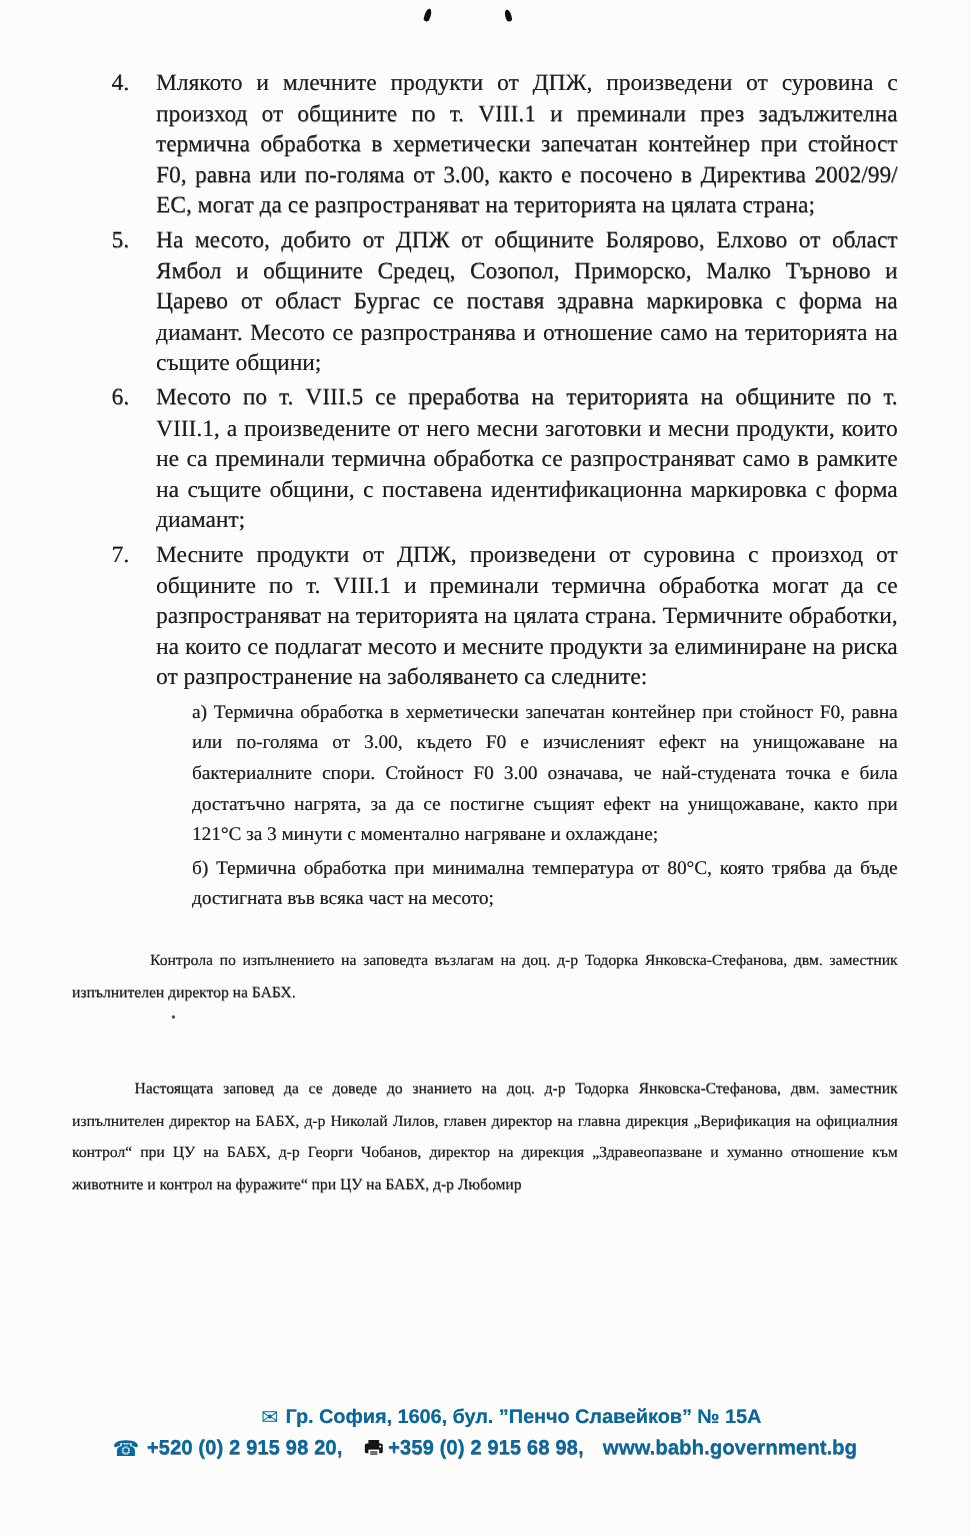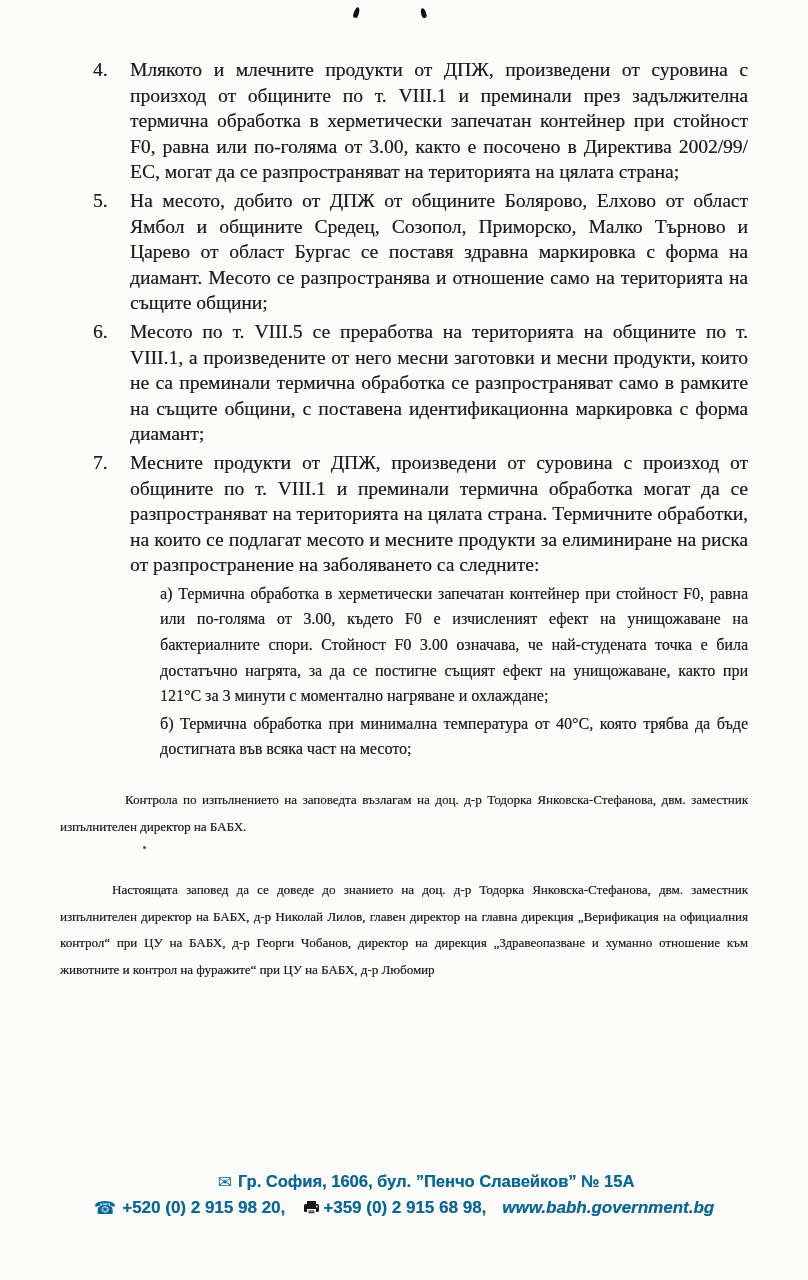--- a/index.html
+++ b/index.html
@@ -91,7 +91,7 @@
 
     <div class="subitem">
       <span>б)</span>
-      <span>Термична обработка при минимална температура от 40°С, която трябва да бъде достигната във всяка част на месото;</span>
+      <span>Термична обработка при минимална температура от 80°С, която трябва да бъде достигната във всяка част на месото;</span>
     </div>
 
 

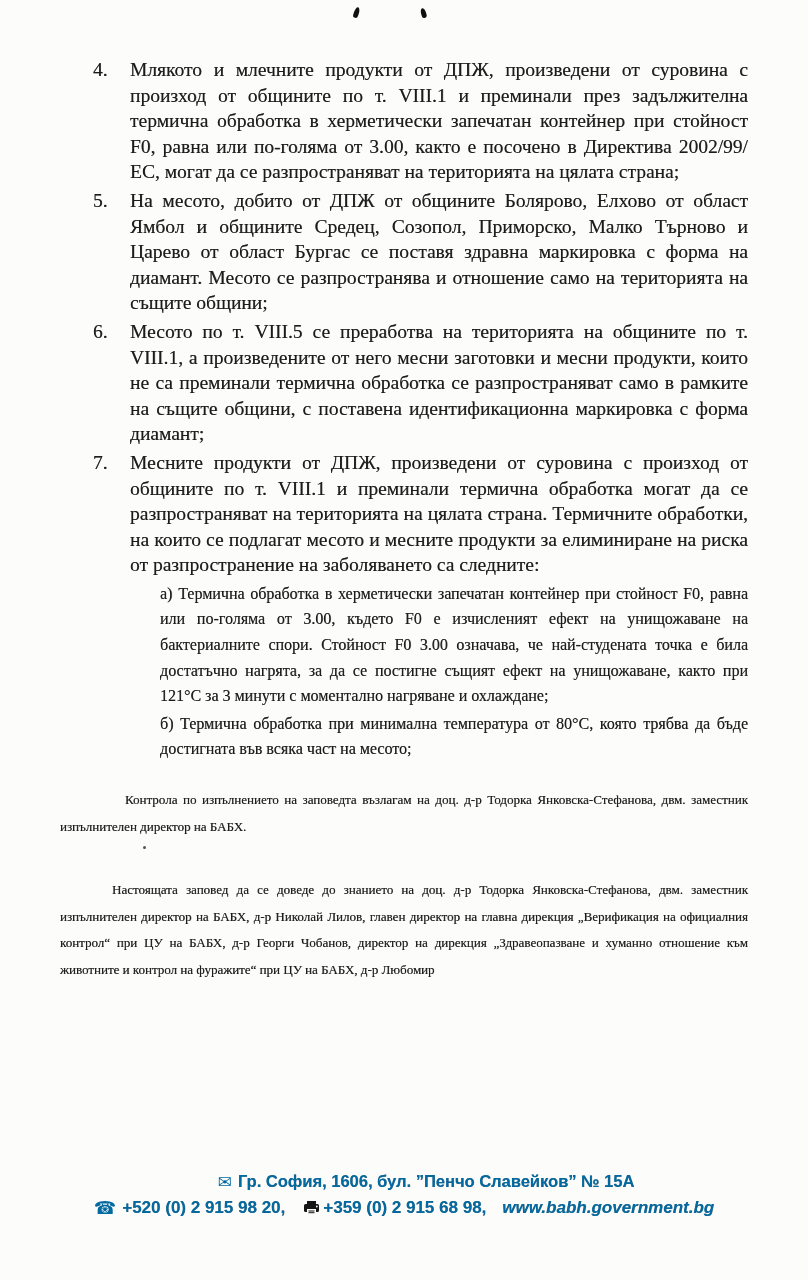--- a/index.html
+++ b/index.html
@@ -32,7 +32,7 @@
   }
   .par{text-align:justify;font-size:13px;line-height:26.6px;}
   .par-1{margin-top:25px;text-indent:65px;}
-  .par-2{margin-top:37px;text-indent:52px;}
+  .par-2{margin-top:54px;text-indent:52px;}
   .footer{
     position:absolute;left:0;right:0;top:1172px;
     text-align:center;

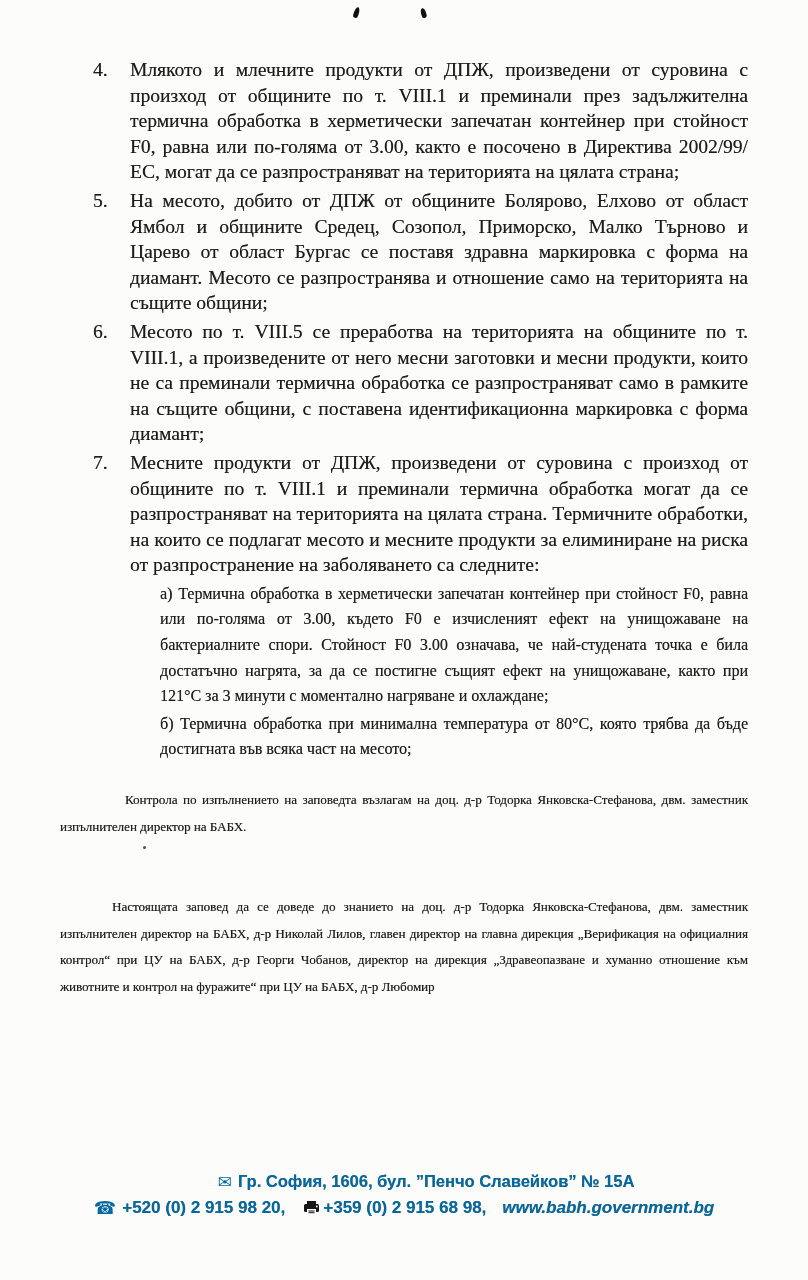--- a/index.html
+++ b/index.html
@@ -47,7 +47,7 @@
   .envelope{font-size:17px;margin-right:6px;vertical-align:-1px;}
   .phone{font-size:18px;margin-right:6px;vertical-align:-1px;}
   .fax-svg{vertical-align:-2px;margin:0 3px 0 18px;}
-  .web{margin-left:16px;font-style:italic;}
+  .web{margin-left:16px;}
   .ink-mark{position:absolute;background:#101010;border-radius:60% 60% 50% 50%/65% 65% 35% 35%;text-shadow:none;}
   .mark-1{left:354px;top:7px;width:5px;height:11px;transform:rotate(18deg);}
   .mark-2{left:421px;top:8px;width:5px;height:10px;transform:rotate(-16deg);}

